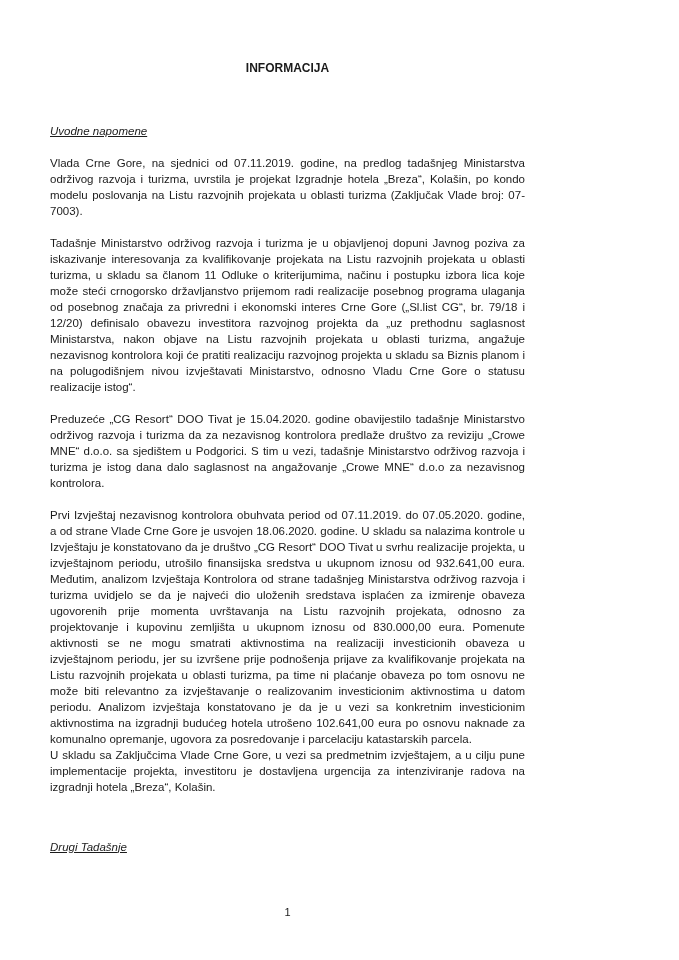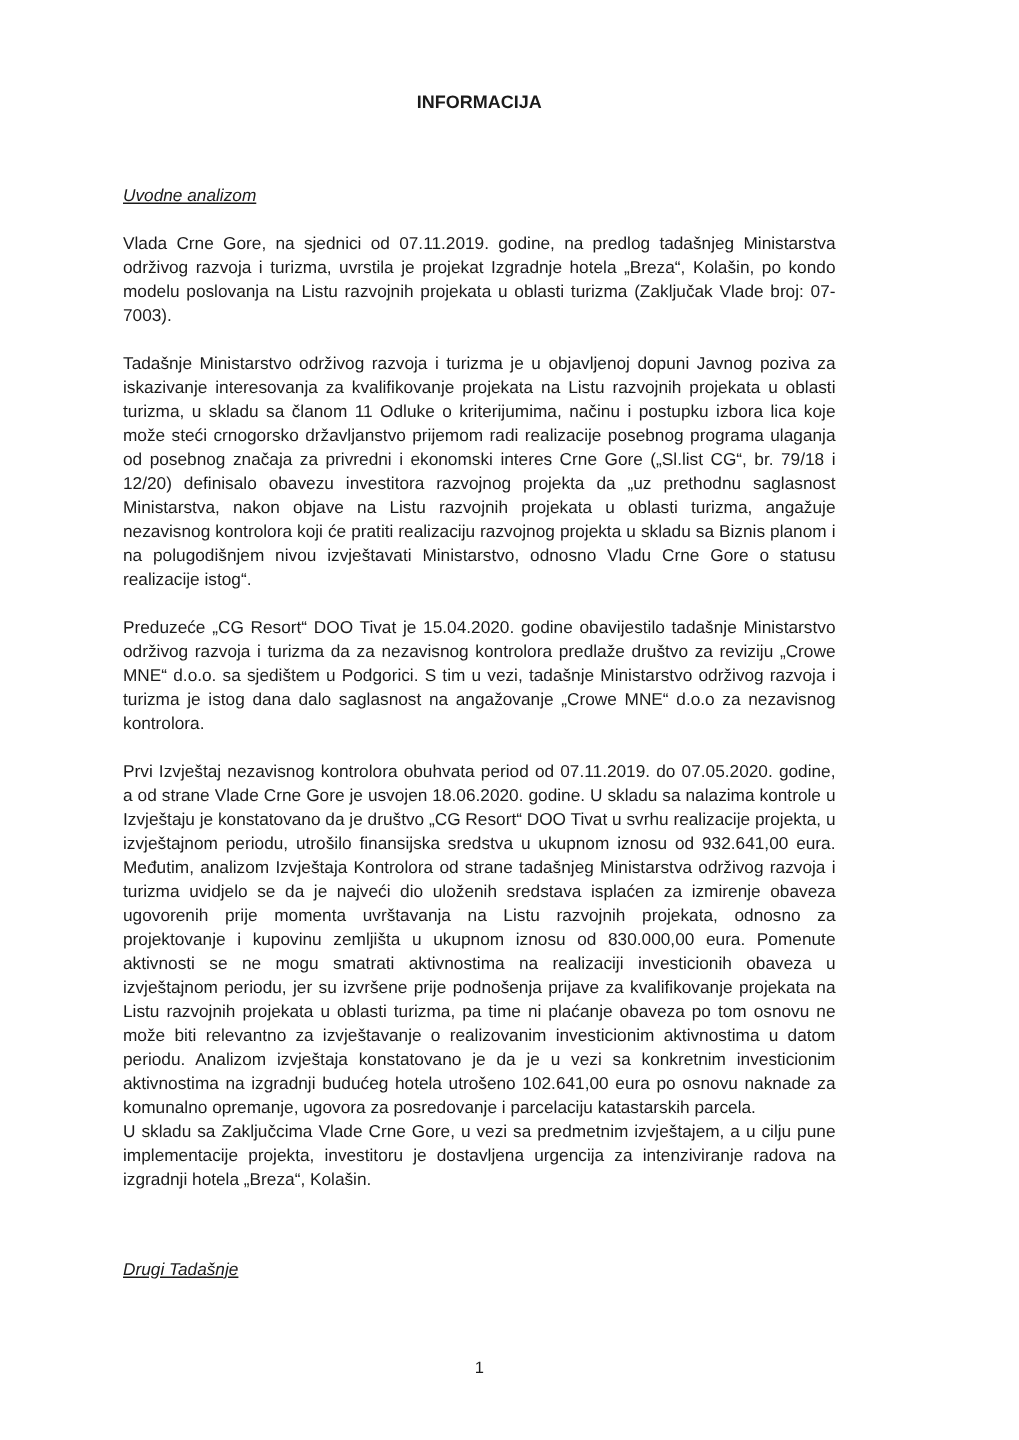--- a/index.html
+++ b/index.html
@@ -19,7 +19,6 @@
     line-height: 16px;
     padding: 60px 50px 30px 50px;
     overflow: hidden;
-    margin-left: 32px;
   }
   .doc-title {
     text-align: center;

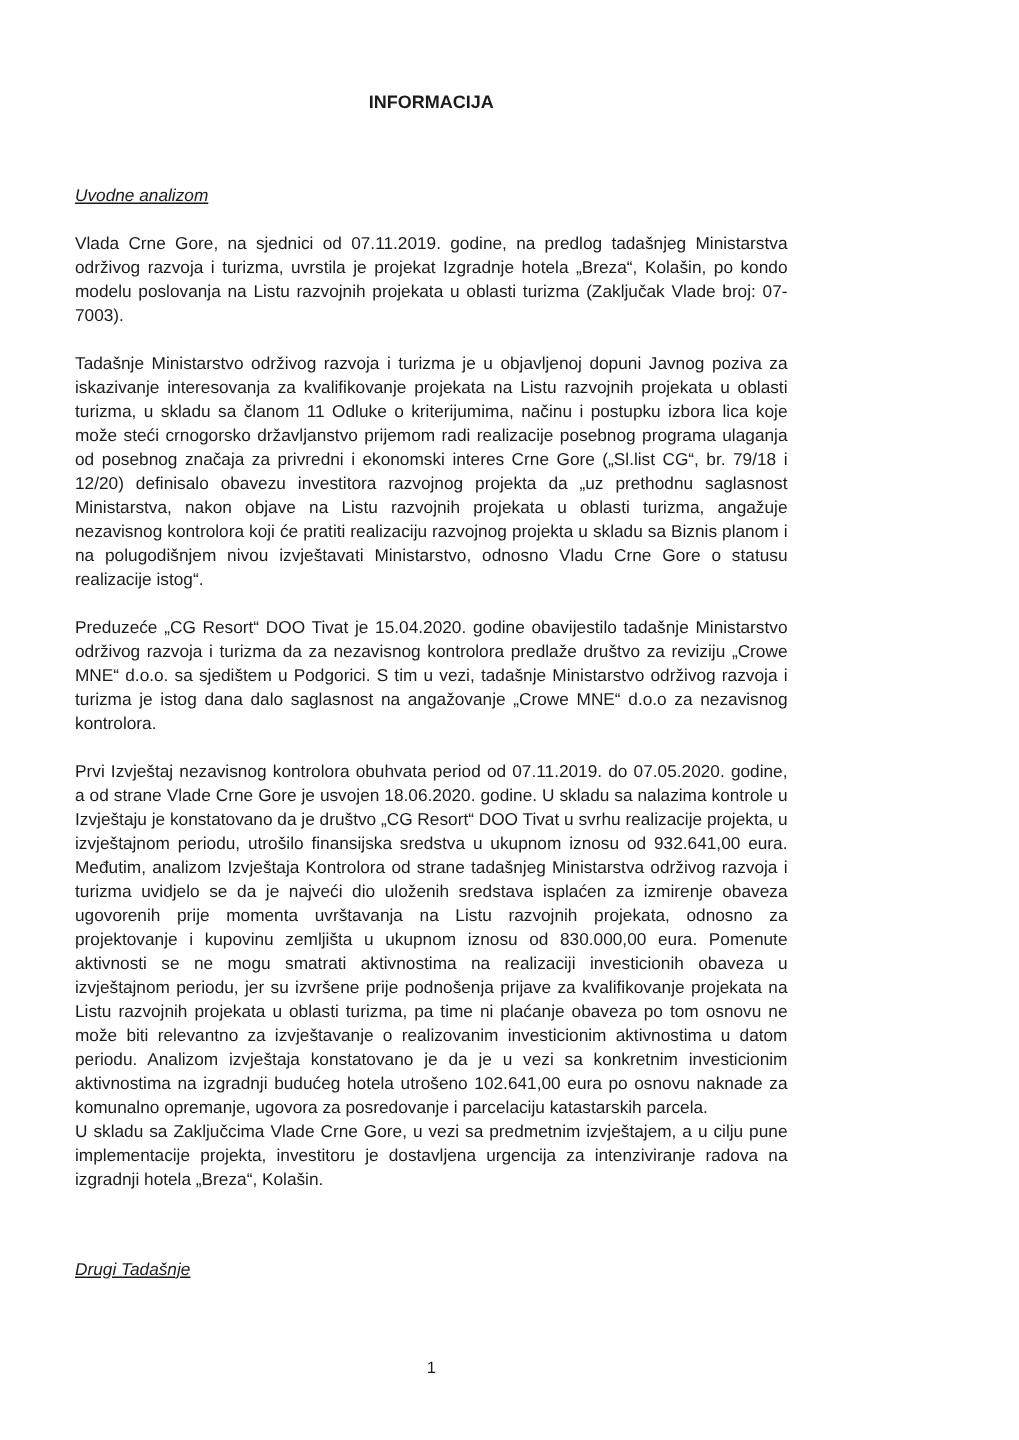--- a/index.html
+++ b/index.html
@@ -60,7 +60,7 @@
   </header>
 
   <div class="heading gap-after">
-    <span class="u">Uvodne analizom</span>
+    <span class="u">Uvodne napomene</span>
   </div>
 
   <p class="para">Vlada Crne Gore, na sjednici od 07.11.2019. godine, na predlog tadašnjeg Ministarstva održivog razvoja i turizma, uvrstila je projekat Izgradnje hotela „Breza“, Kolašin, po kondo modelu poslovanja na Listu razvojnih projekata u oblasti turizma (Zaključak Vlade broj: 07-7003).</p>

